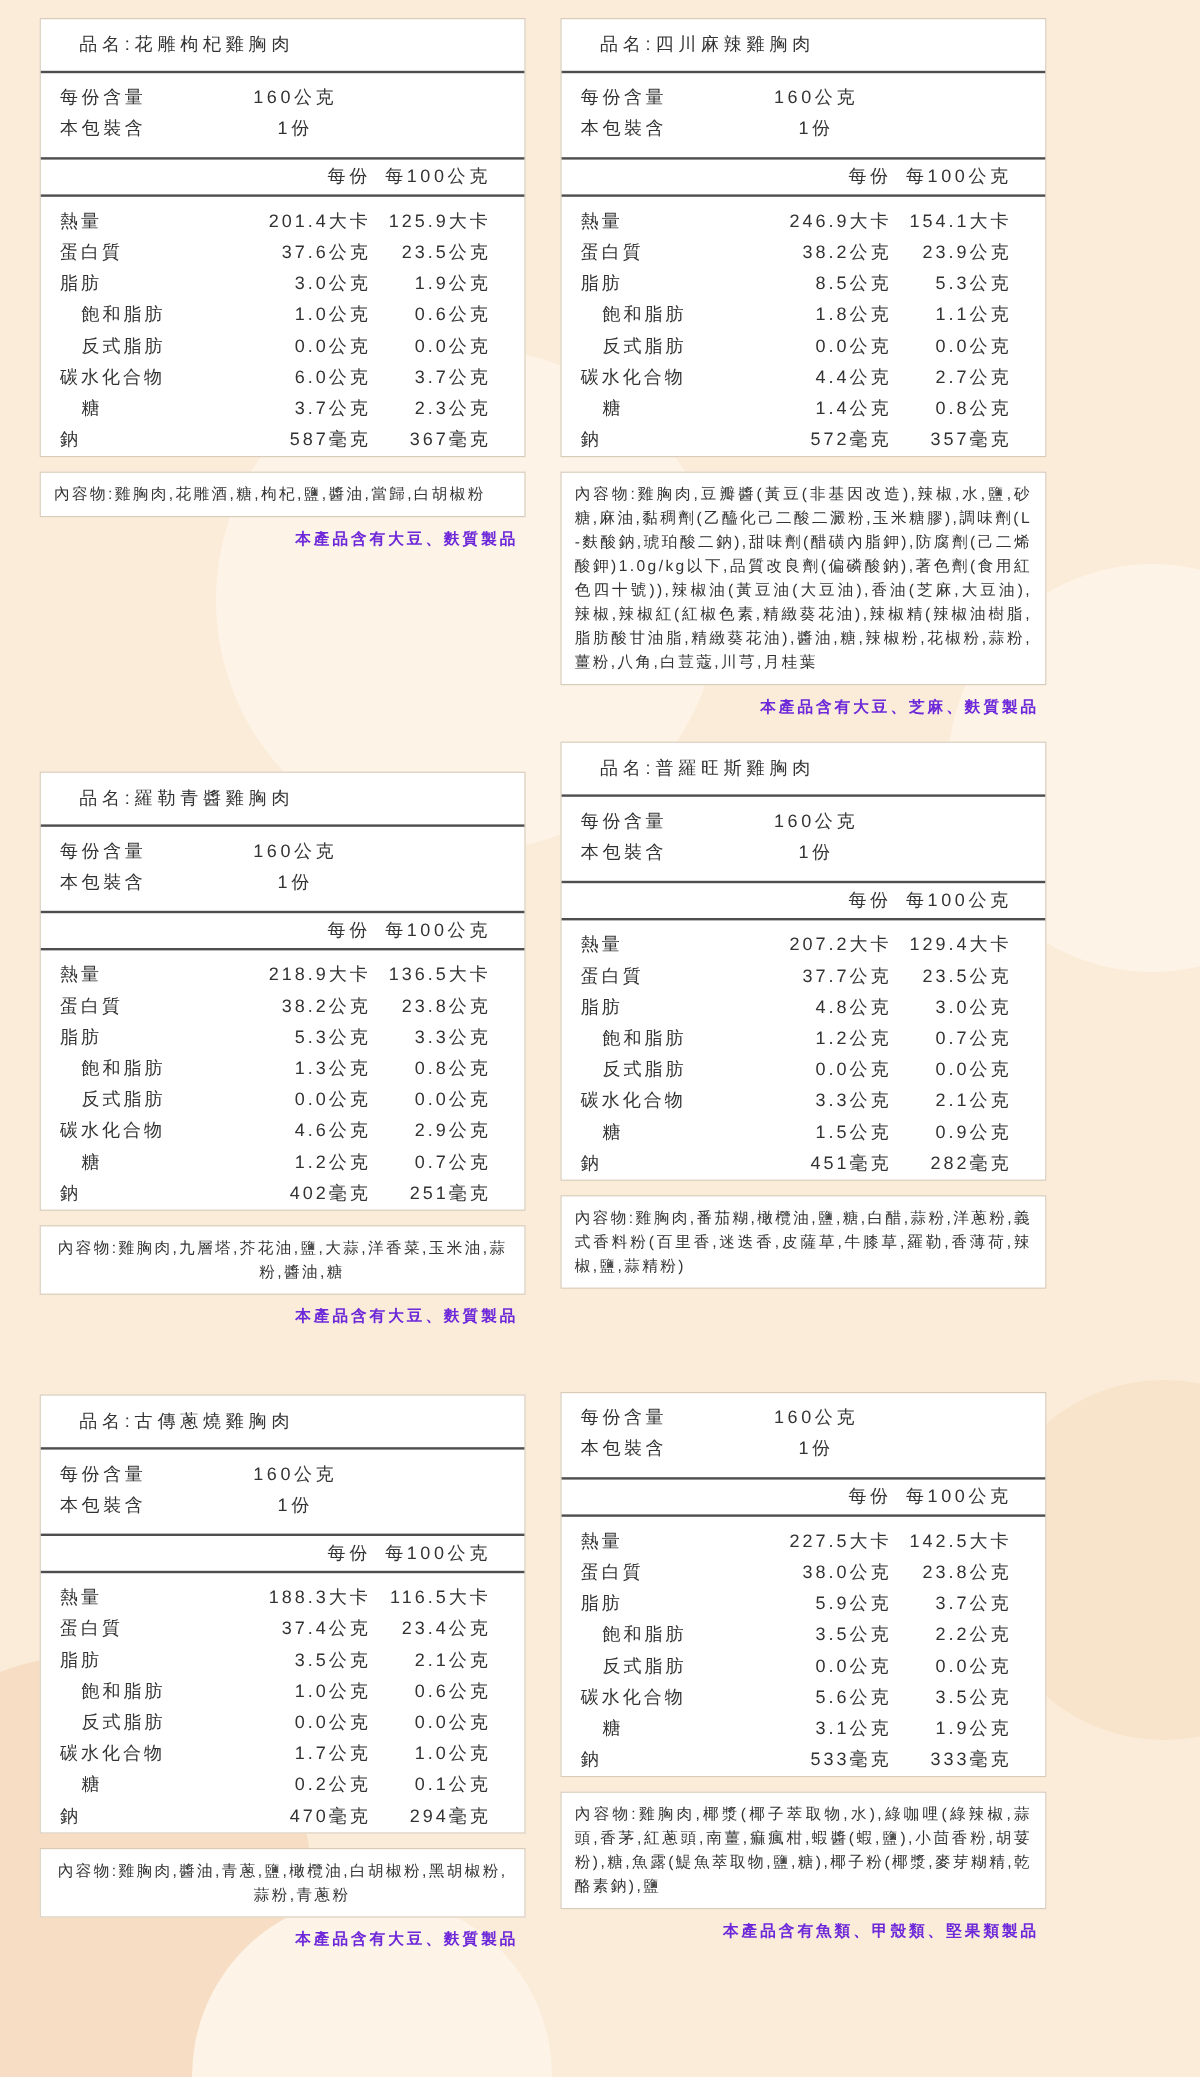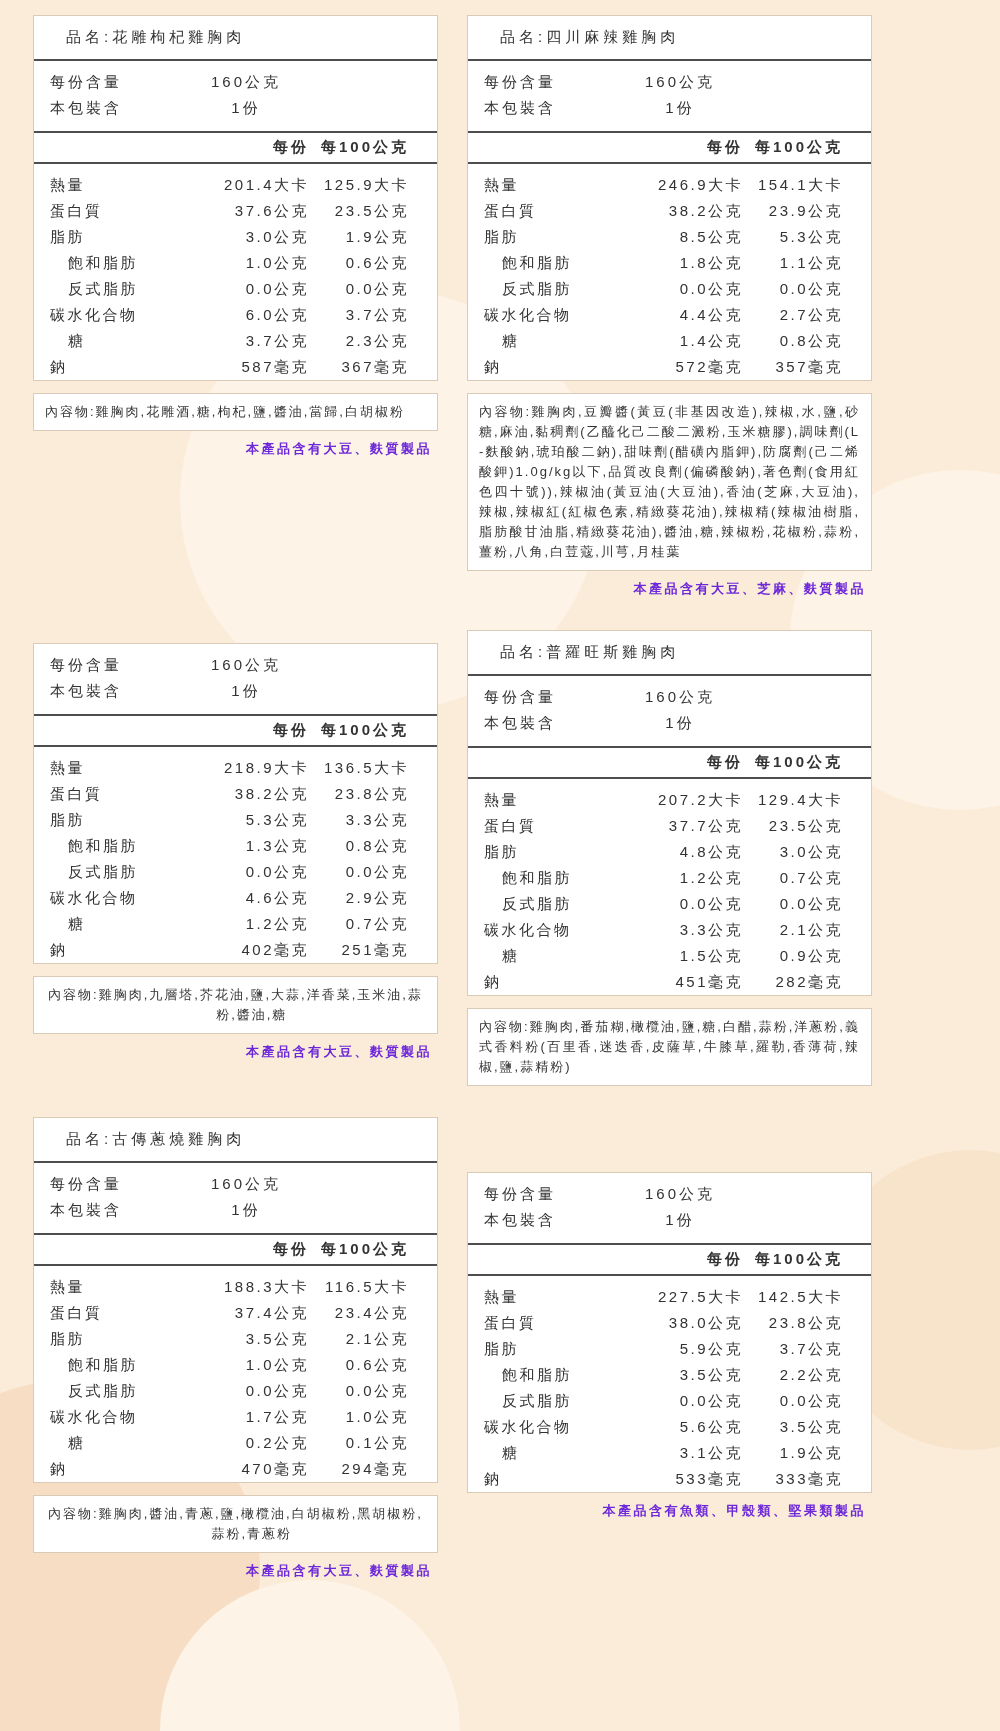--- a/index.html
+++ b/index.html
@@ -35,7 +35,7 @@
   .srow .ctr{text-align:center;}
 
   .hrow{display:grid;grid-template-columns:1fr 118px 100px;
-        padding:5px 28px 5px 16px;font-size:15px;letter-spacing:3px;font-weight:bold;}
+        padding:5px 28px 5px 16px;font-size:15px;letter-spacing:3px;}
   .hrow .c2,.hrow .c3,.nrow .c2,.nrow .c3{text-align:right;}
 
   .nutrients-sec{padding:8px 28px 0 16px;}

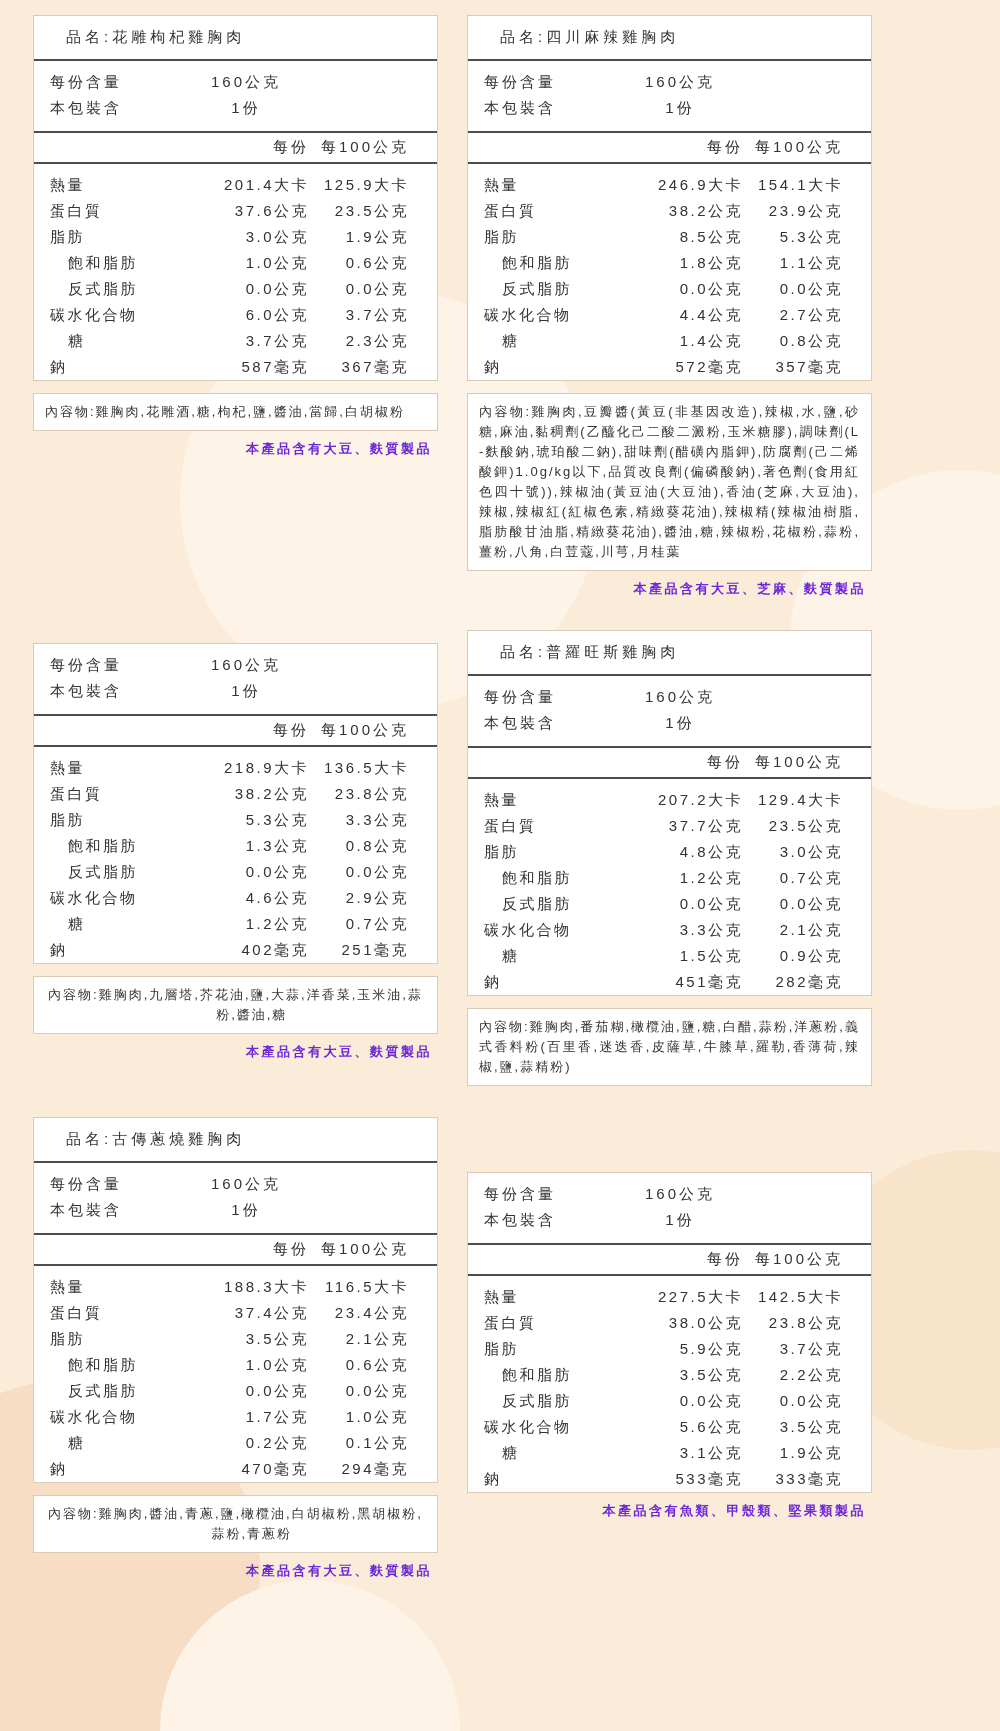--- a/index.html
+++ b/index.html
@@ -22,7 +22,7 @@
   #col-right{left:467px;}
   #col-left  .card:nth-of-type(2){margin-top:185px;}
   #col-left  .card:nth-of-type(3){margin-top:56px;}
-  #col-right .card:nth-of-type(2){margin-top:32px;border-radius:23px;}
+  #col-right .card:nth-of-type(2){margin-top:20px;border-radius:23px;}
   #col-right .card:nth-of-type(3){margin-top:86px;}
 
   .box{background:#ffffff;border:1px solid #d9cbb8;}

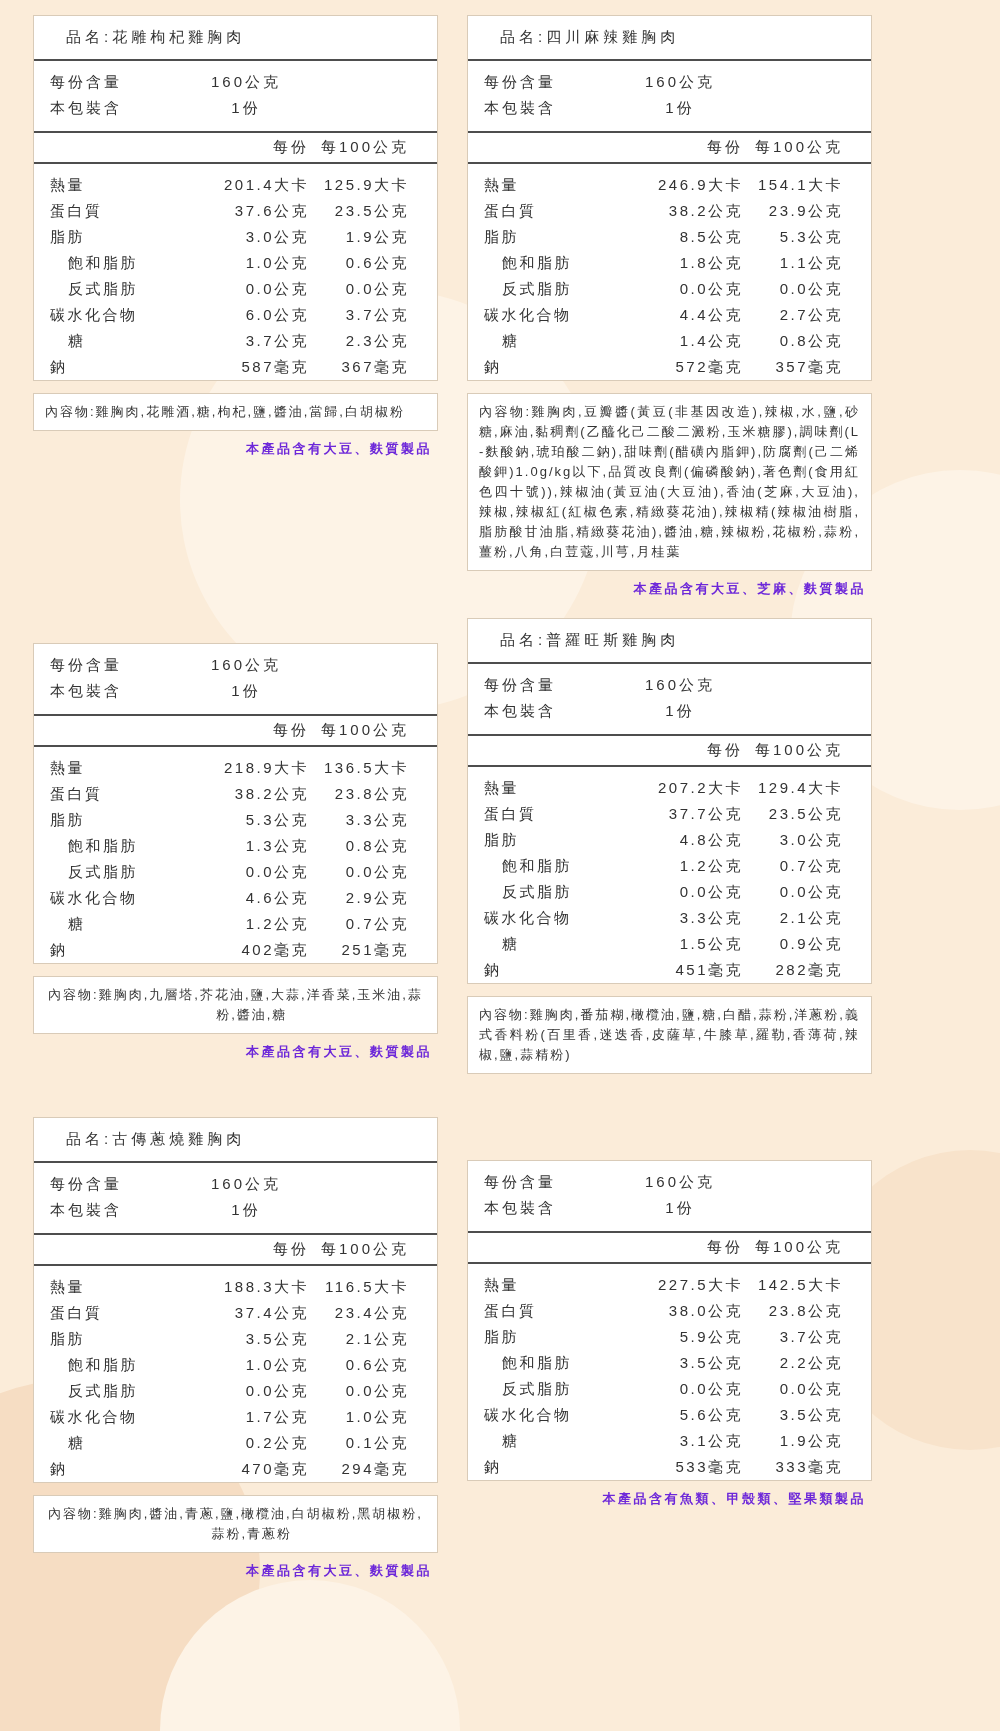--- a/index.html
+++ b/index.html
@@ -142,6 +142,9 @@
   <section class="card">
     <div class="box main-box">
 
+      <div class="sec title-sec">
+        <span>品名:</span><span>羅勒青醬雞胸肉</span>
+      </div>
 
       <div class="sec serving-sec">
         <div class="srow">

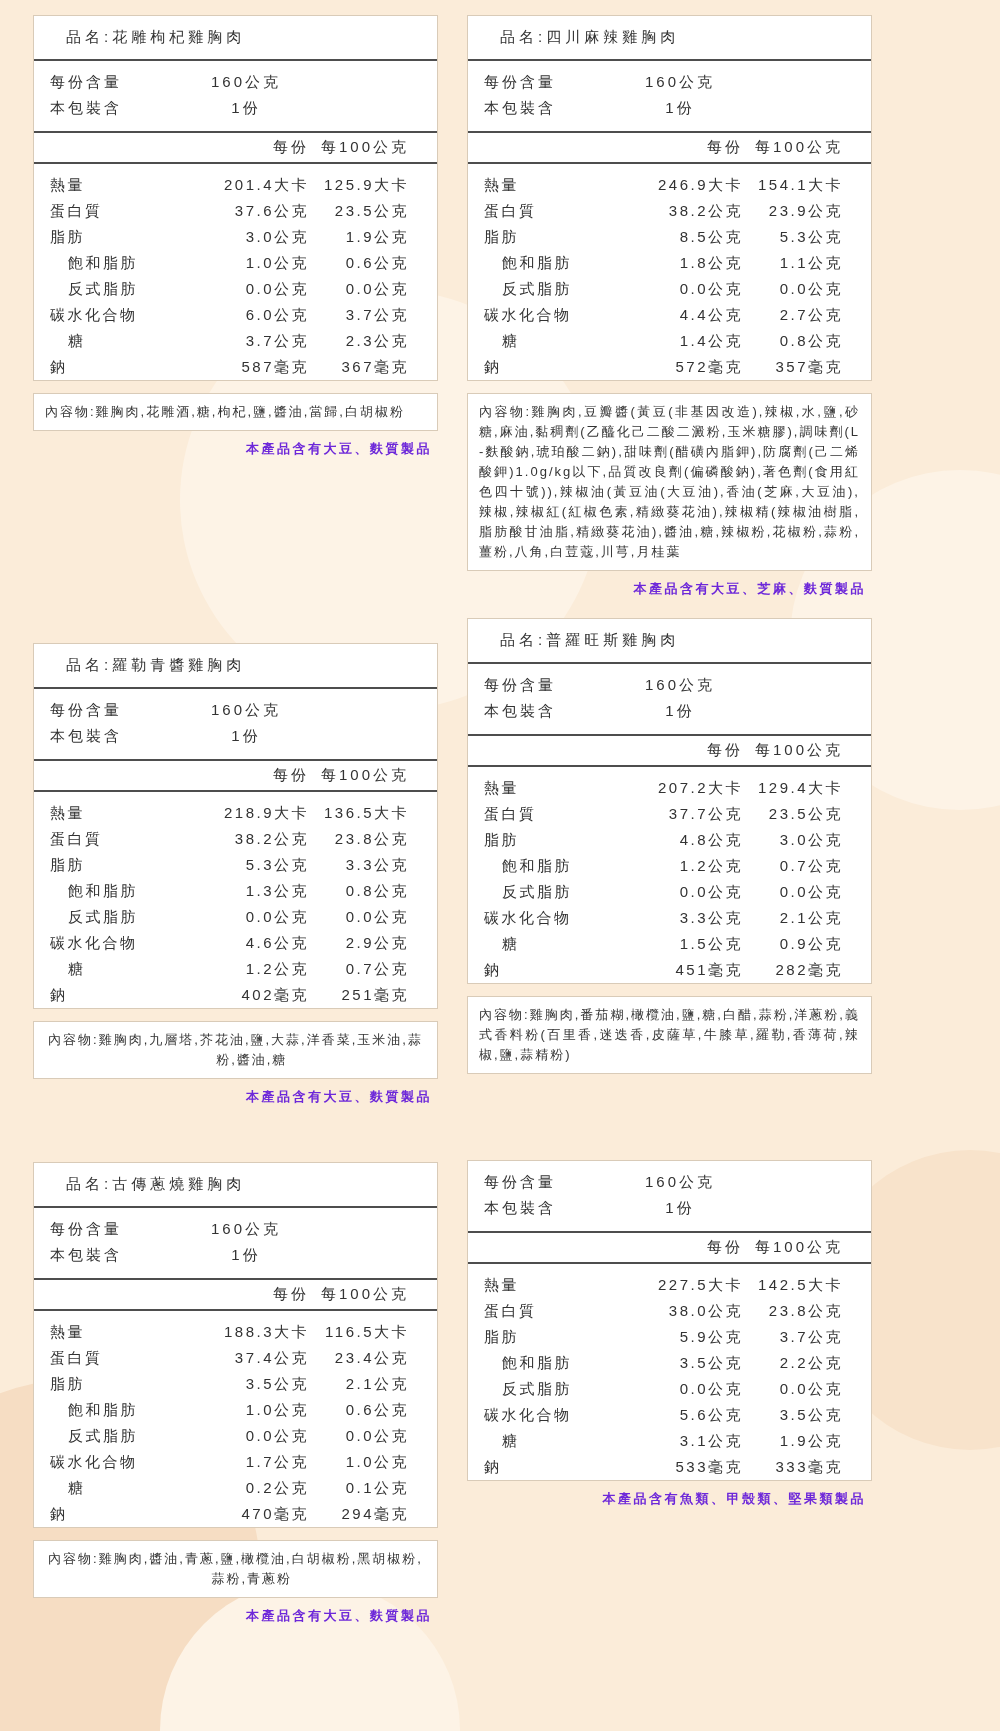--- a/index.html
+++ b/index.html
@@ -514,6 +514,9 @@
       </div>
     </div>
 
+    <div class="box ingredients-box">
+      <div class="ing-text">內容物:雞胸肉,椰漿(椰子萃取物,水),綠咖哩(綠辣椒,蒜頭,香茅,紅蔥頭,南薑,痲瘋柑,蝦醬(蝦,鹽),小茴香粉,胡荽粉),糖,魚露(鯷魚萃取物,鹽,糖),椰子粉(椰漿,麥芽糊精,乾酪素鈉),鹽</div>
+    </div>
 
     <div class="allergen">本產品含有魚類、甲殼類、堅果類製品</div>
   </section>

